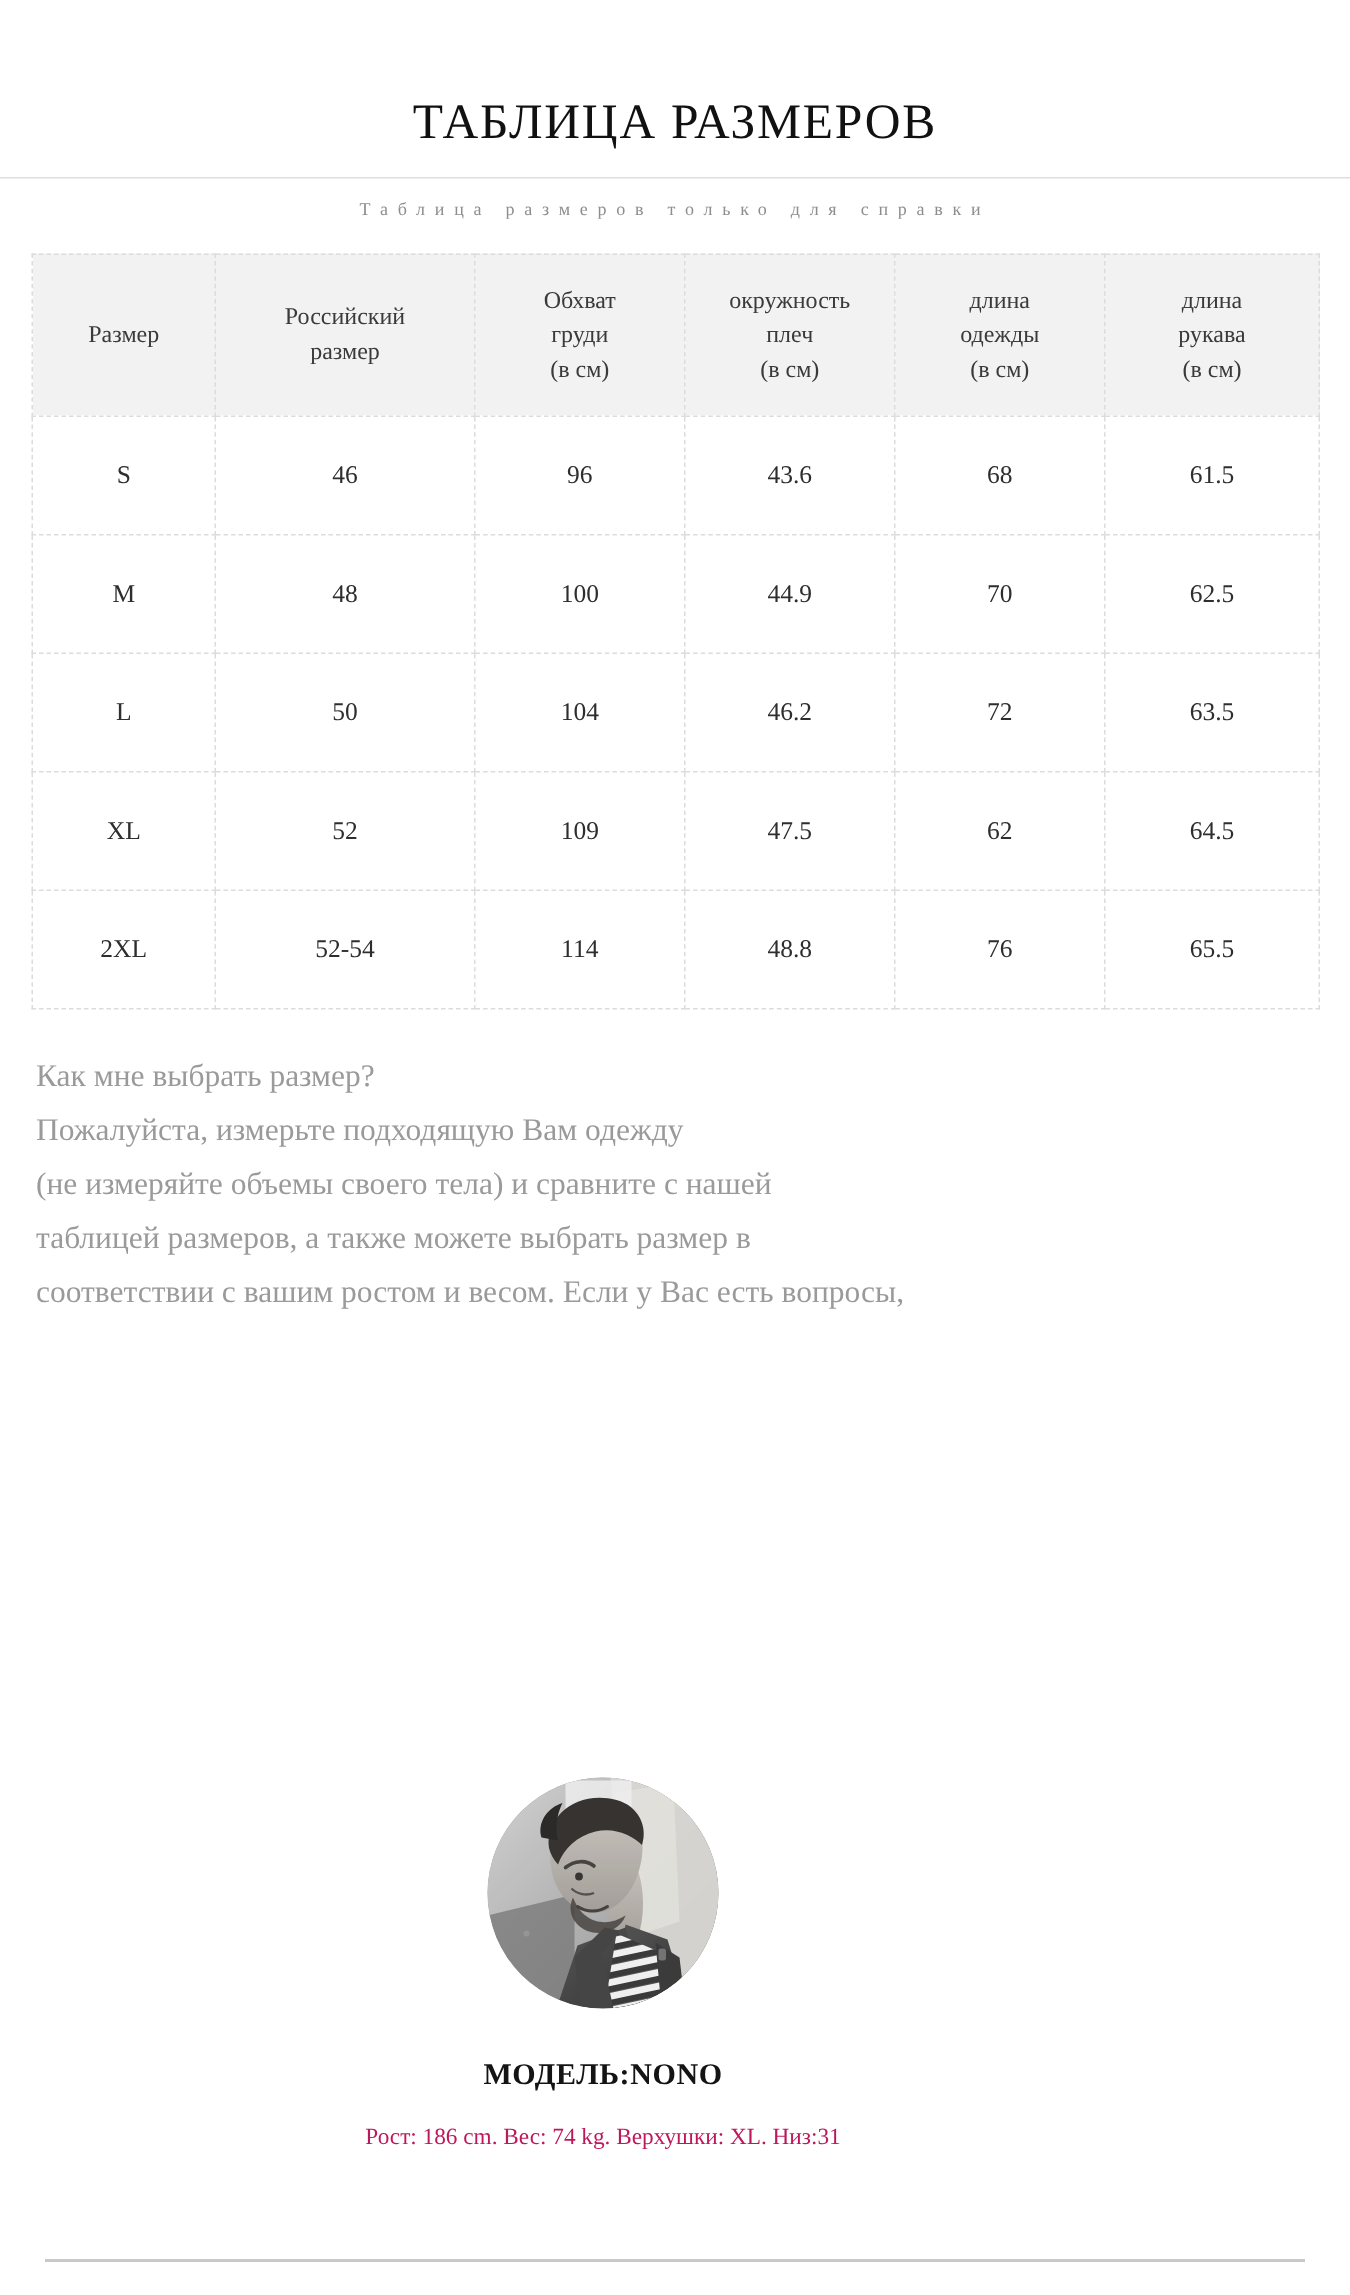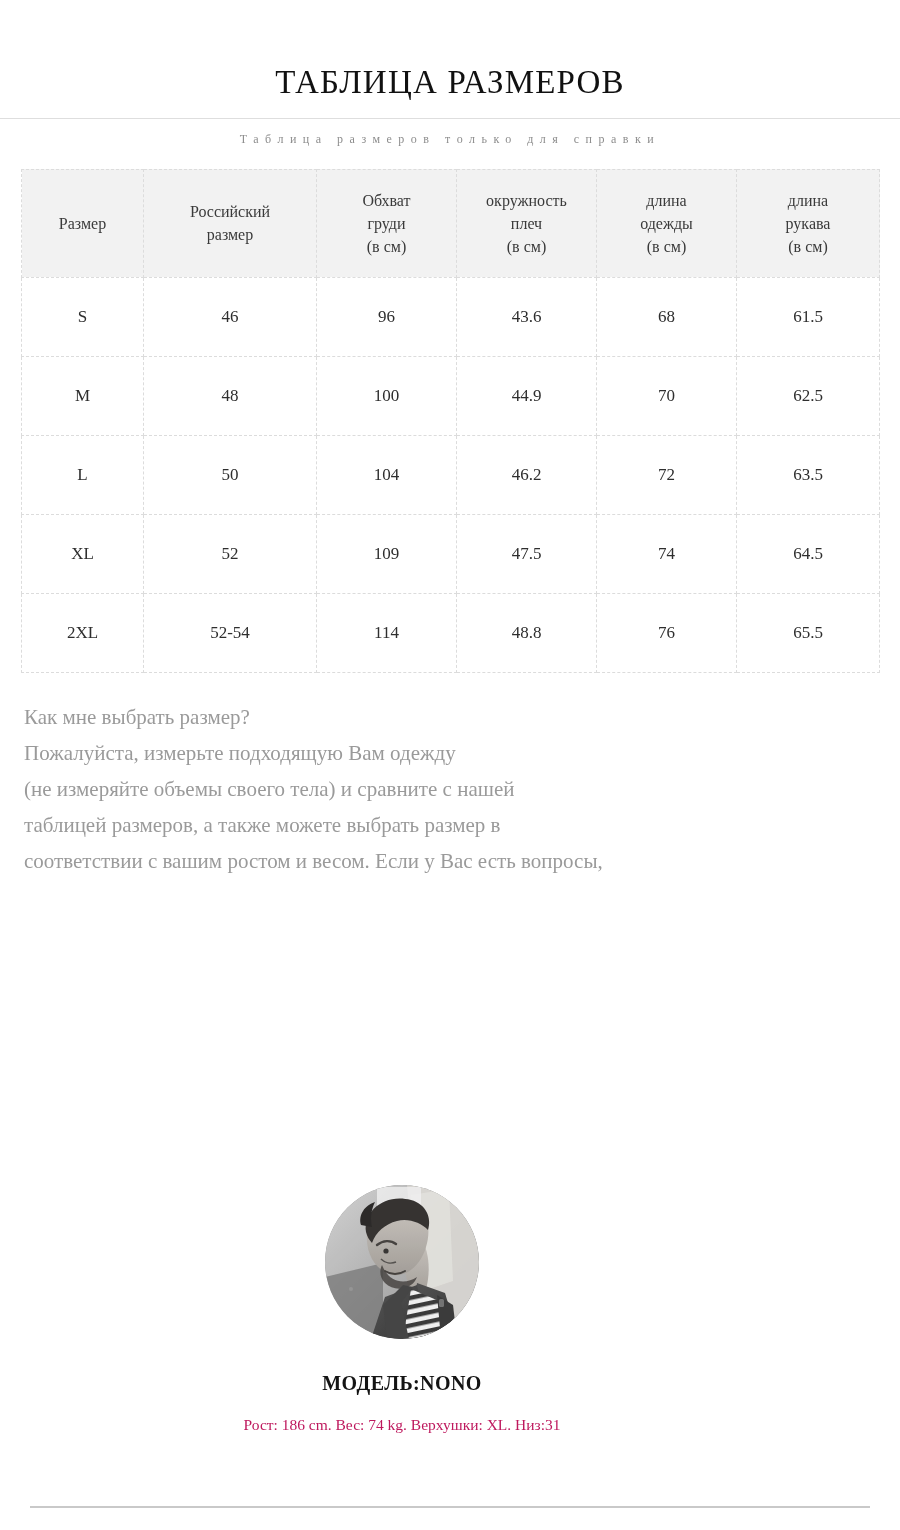--- a/index.html
+++ b/index.html
@@ -198,7 +198,7 @@
         <td>52</td>
         <td>109</td>
         <td>47.5</td>
-        <td>74</td>
+        <td>62</td>
         <td>64.5</td>
       </tr>
       <tr>

